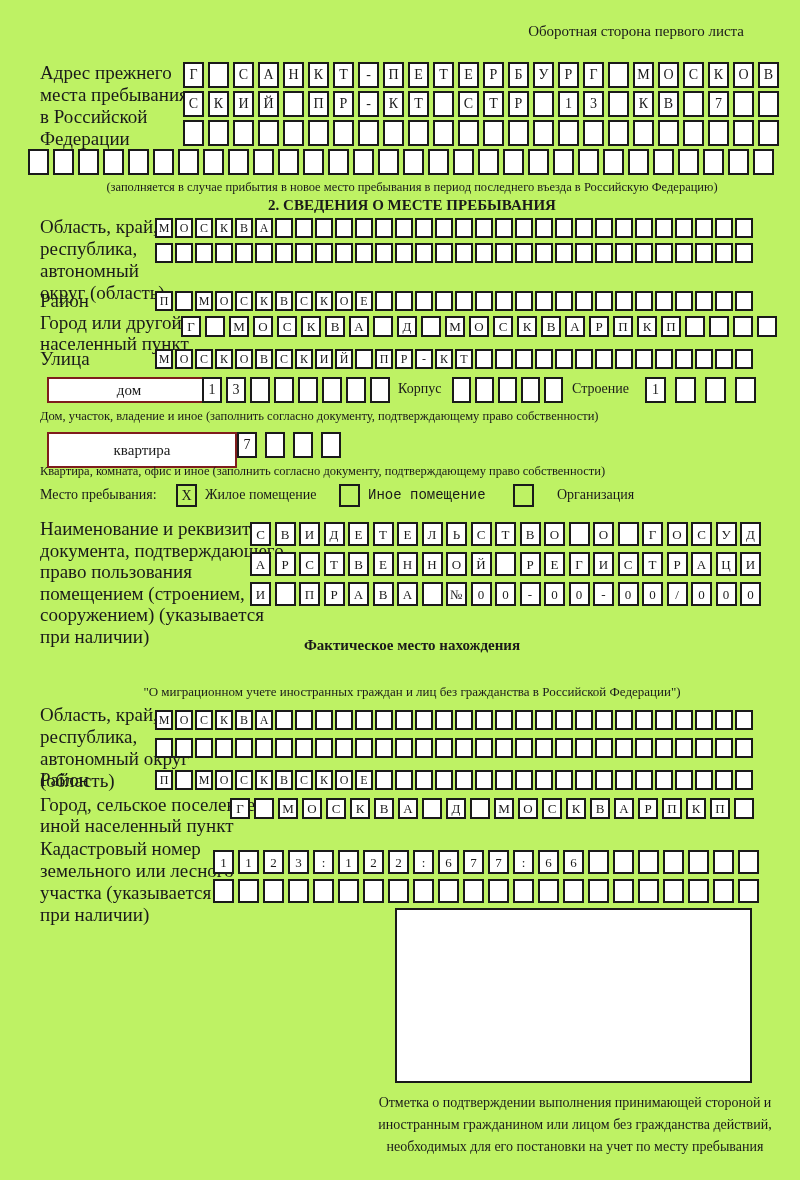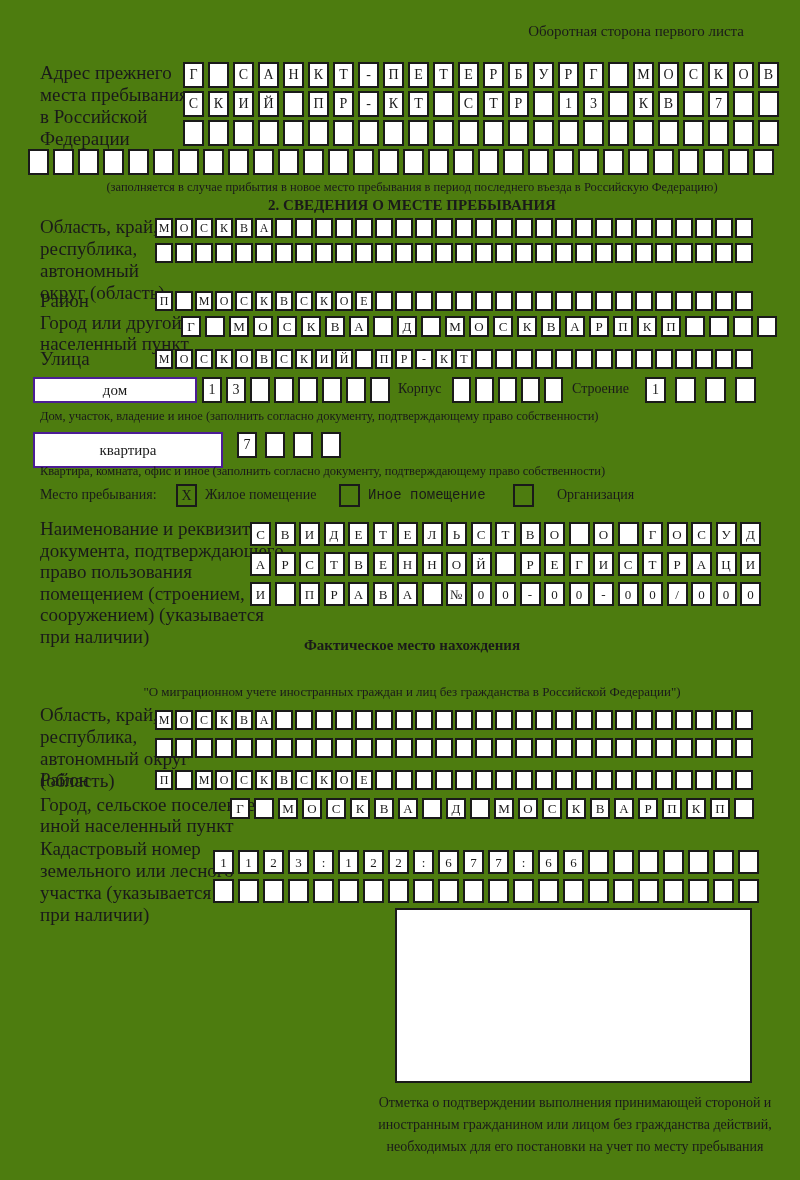--- a/index.html
+++ b/index.html
@@ -5,7 +5,7 @@
   html,body { margin:0; padding:0; background:#e8e8e8; }
   .page {
     position:relative; width:800px; height:1180px; margin:0 auto;
-    background:#4d7c0f; color:#1a1a1a;
+    background:#bef264; color:#1a1a1a;
     font-family:"Liberation Serif","DejaVu Serif",serif;
     overflow:hidden;
   }

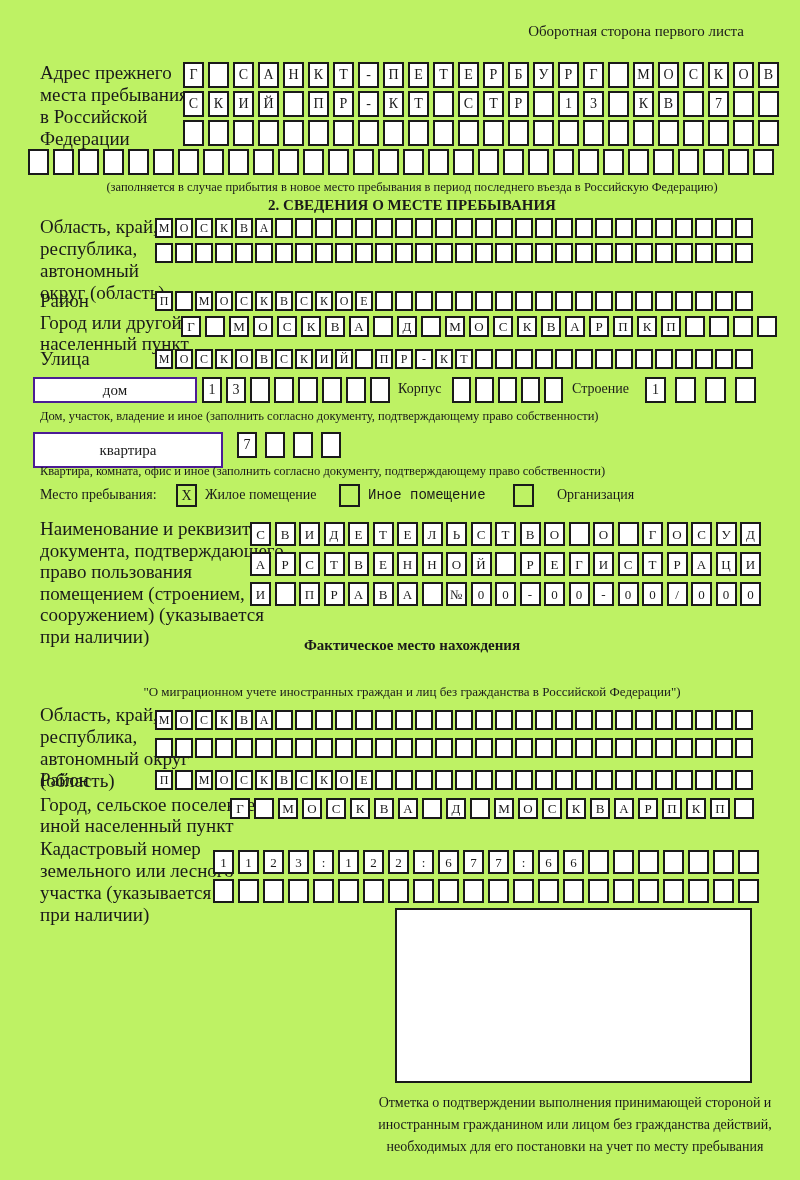--- a/index.html
+++ b/index.html
@@ -23,8 +23,8 @@
     font-size:var(--f,14px); line-height:1;
   }
   .labelbox {
-    box-sizing:border-box; border:2px solid #4c1d95; background:#fff;
-    display:flex; align-items:center; justify-content:center; font-size:15px;
+    box-sizing:border-box; border:2px solid #7f1d1d; background:#fff;
+    display:flex; align-items:center; justify-content:center; font-size:15px;margin-left:14px;
   }
   .chk {
     box-sizing:border-box; width:21px; height:23px; border:2px solid #1a1a1a;

